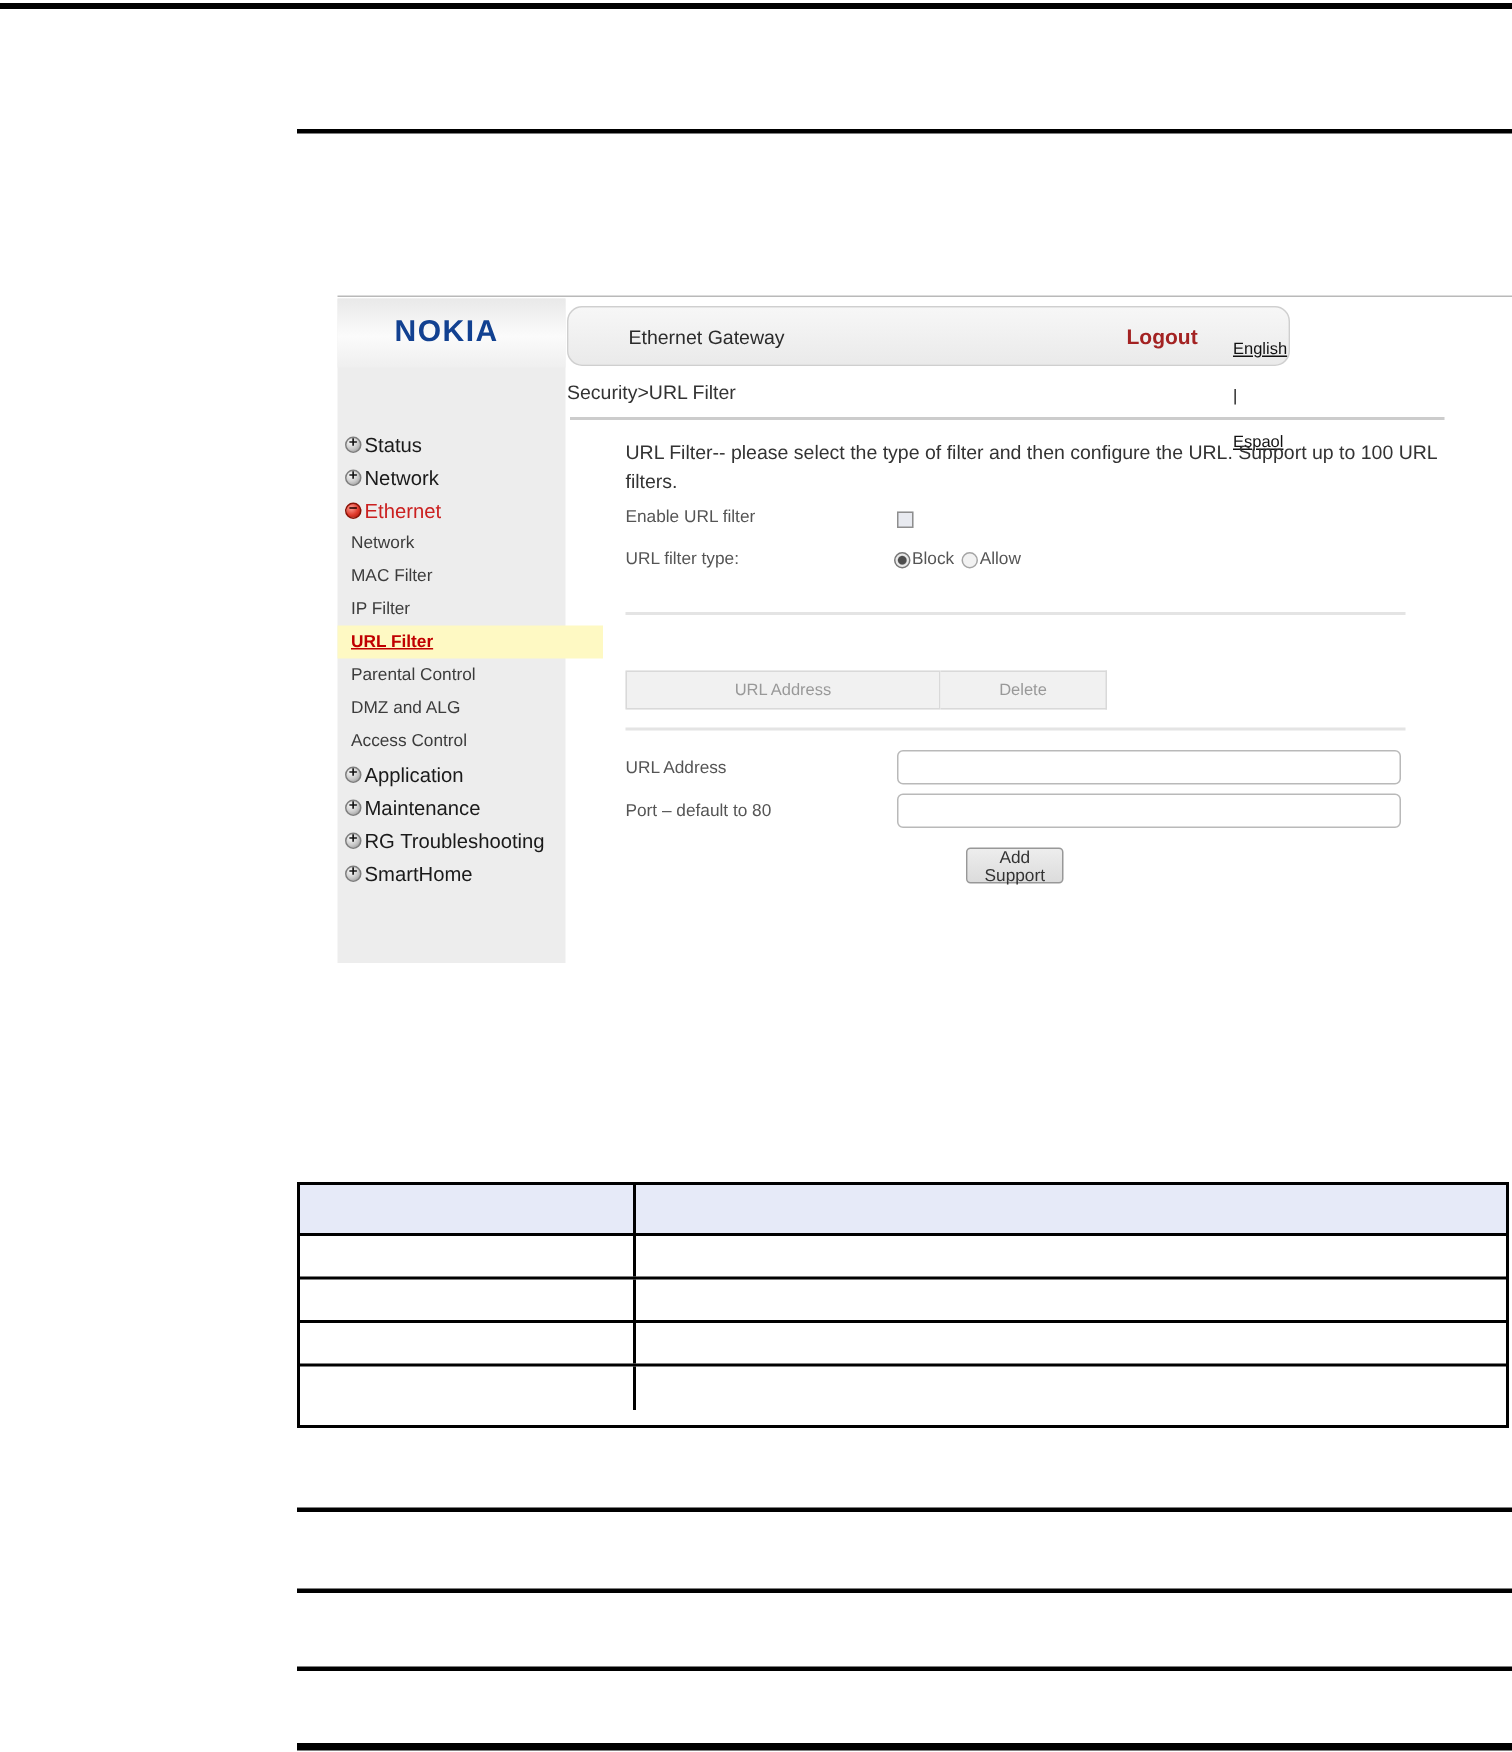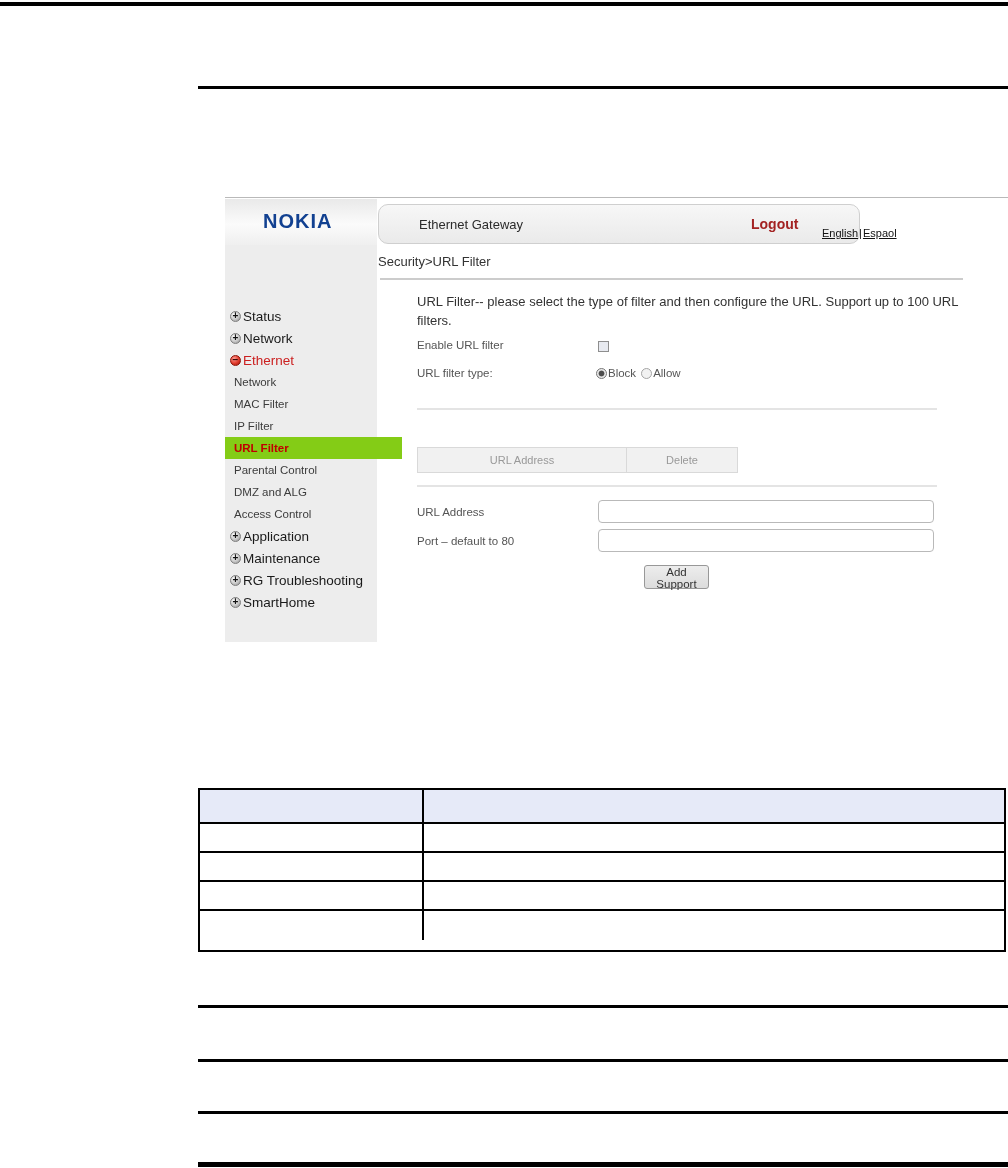--- a/index.html
+++ b/index.html
@@ -59,7 +59,7 @@
   }
   .hdr-title { position:absolute; left:40px; top:12px; font-size:13px; color:#2b2b2b; }
   .hdr-logout { position:absolute; left:372px; top:11px; font-size:14px; font-weight:600; color:#a32222; cursor:pointer; }
-  .hdr-langs { position:absolute; left:443px; top:22px; font-size:11px; color:#111; display:flex; gap:1px; }
+  .hdr-langs { position:absolute; left:443px; top:22px; font-size:11px; color:#111; display:flex; gap:19px;flex-direction:column; }
   .hdr-langs .lang { text-decoration:underline; cursor:pointer; }
 
   .crumb { position:absolute; left:153px; top:56px; font-size:13px; color:#333; }

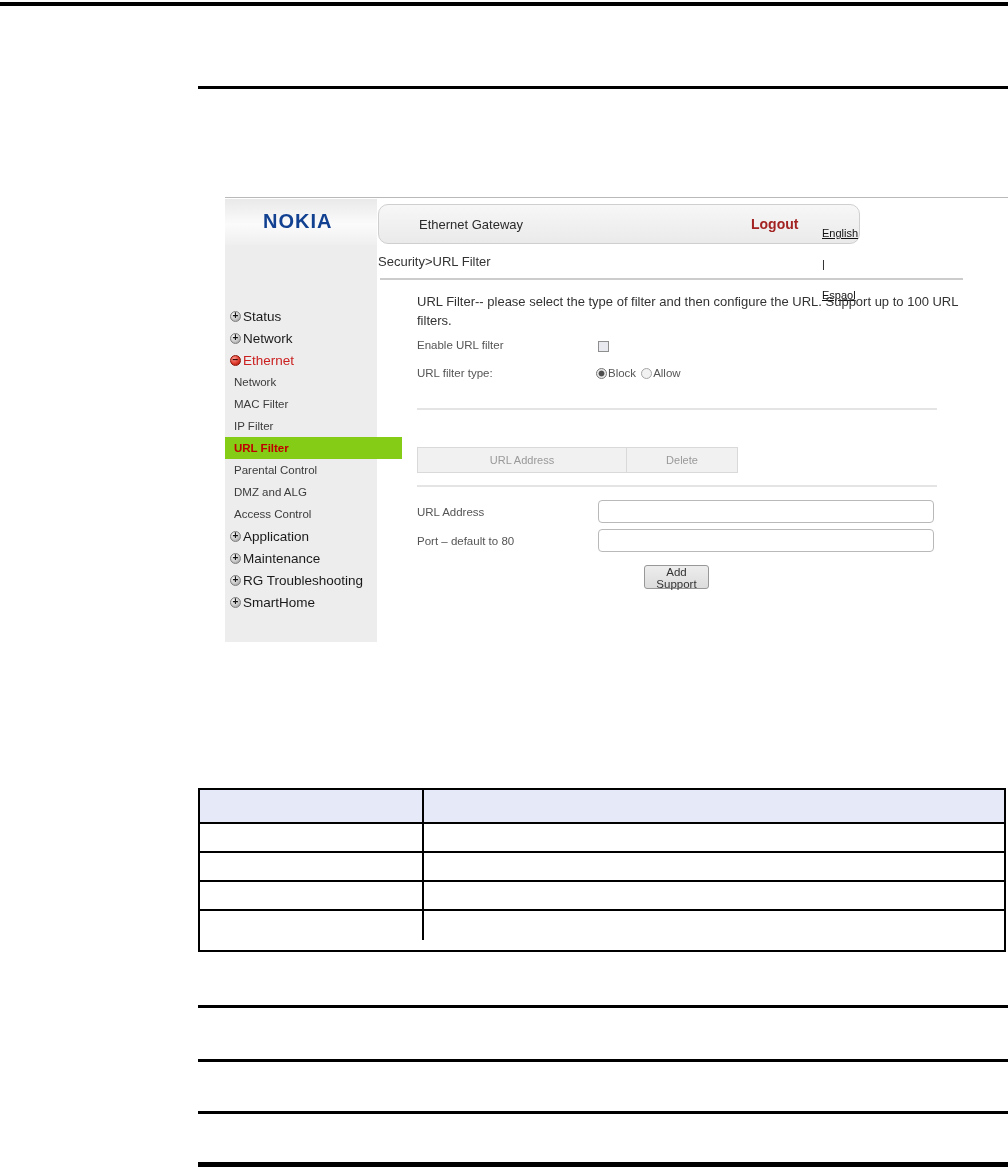--- a/index.html
+++ b/index.html
@@ -30,7 +30,7 @@
     position:absolute; left:38px; top:11px;
     font-size:20px; font-weight:bold; letter-spacing:1px; color:#124191;
   }
-  .nav { position:absolute; left:0; top:86px; width:177px;margin-top:20px; }
+  .nav { position:absolute; left:0; top:86px; width:177px; }
   .nav-row {
     height:22px; display:flex; align-items:center; padding-left:5px;
     font-size:13.5px; color:#1a1a1a; cursor:default; white-space:nowrap;

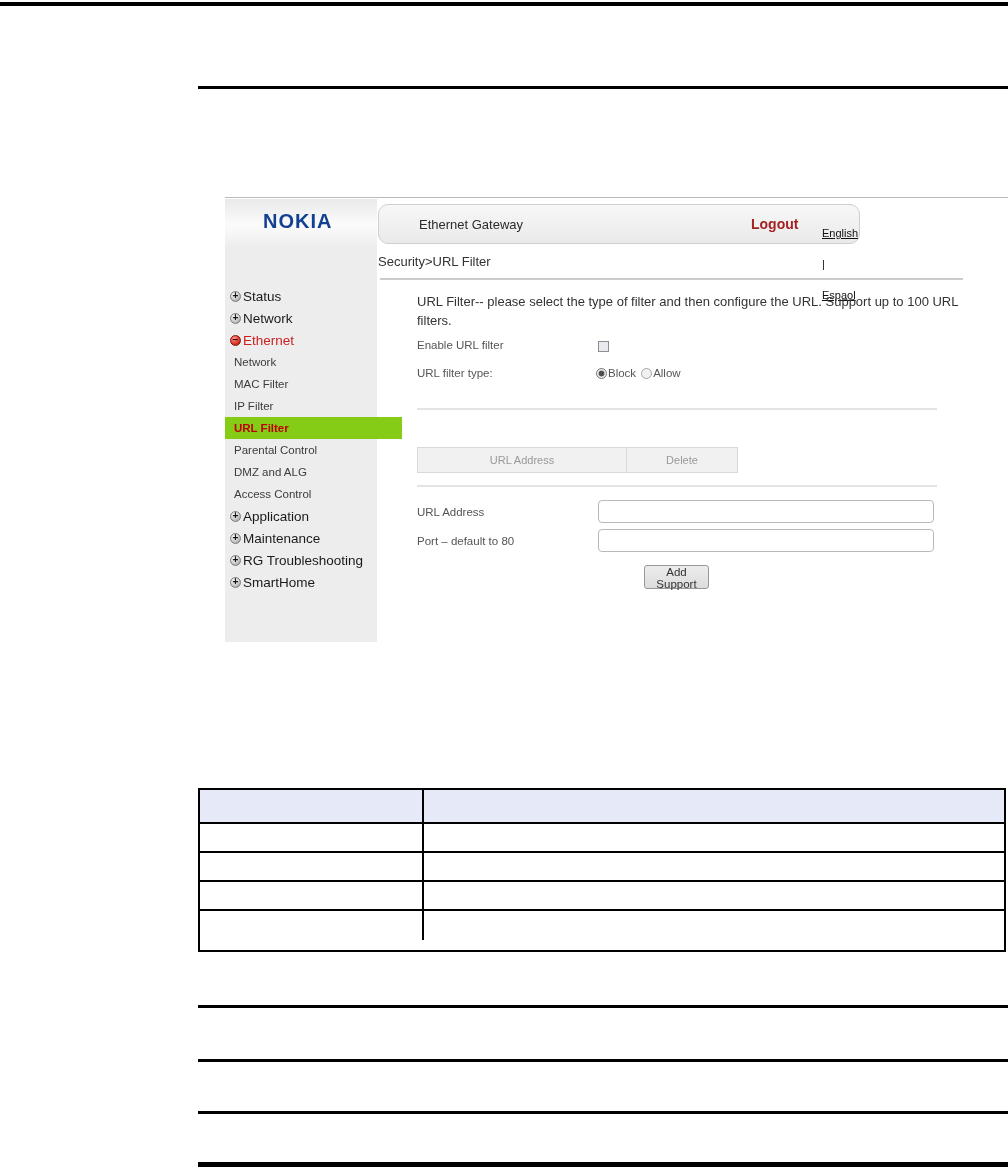--- a/index.html
+++ b/index.html
@@ -37,7 +37,7 @@
   }
   .nav-row.sub { padding-left:9px; font-size:11.5px; color:#3c3c3c; }
   .nav-row.red { color:#cb2020; }
-  .nav-row.selected { background:#84cc16; color:#c00000; font-weight:bold; }
+  .nav-row.selected { background:#fef9c3; color:#c00000; font-weight:bold;text-decoration:underline; }
   .nav-icon {
     width:11px; height:11px; border-radius:50%; margin-right:2px; flex:0 0 11px;
     display:inline-flex; align-items:center; justify-content:center;

